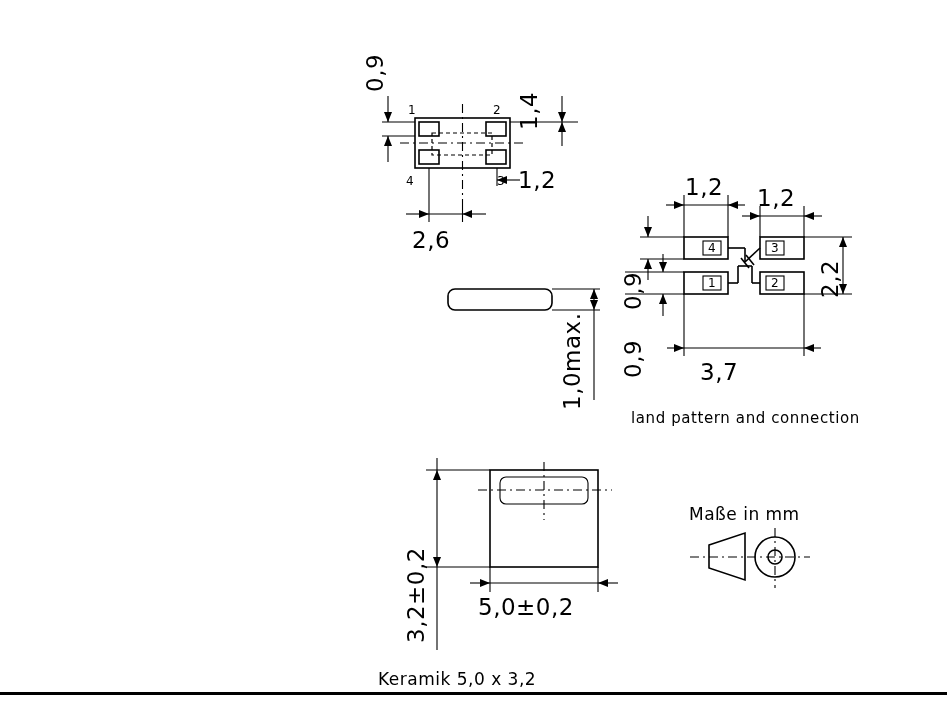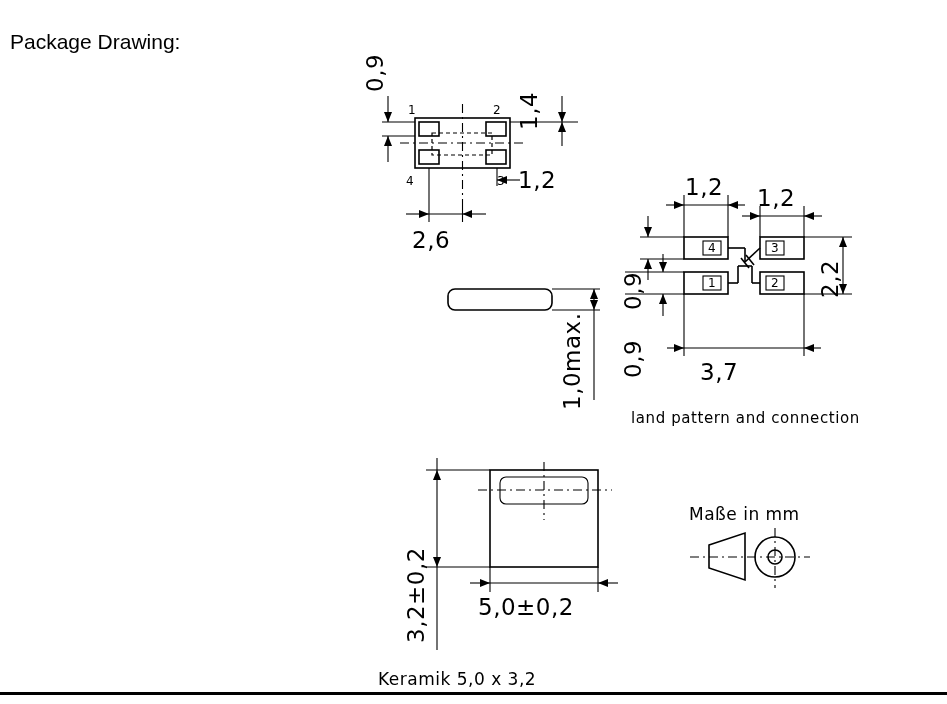--- a/index.html
+++ b/index.html
@@ -90,7 +90,6 @@
 
 <div id="page-root">
 
-  <div class="page-title">Package Drawing:</div>
 
   <svg class="drawing-svg" viewBox="0 0 947 704">
 

